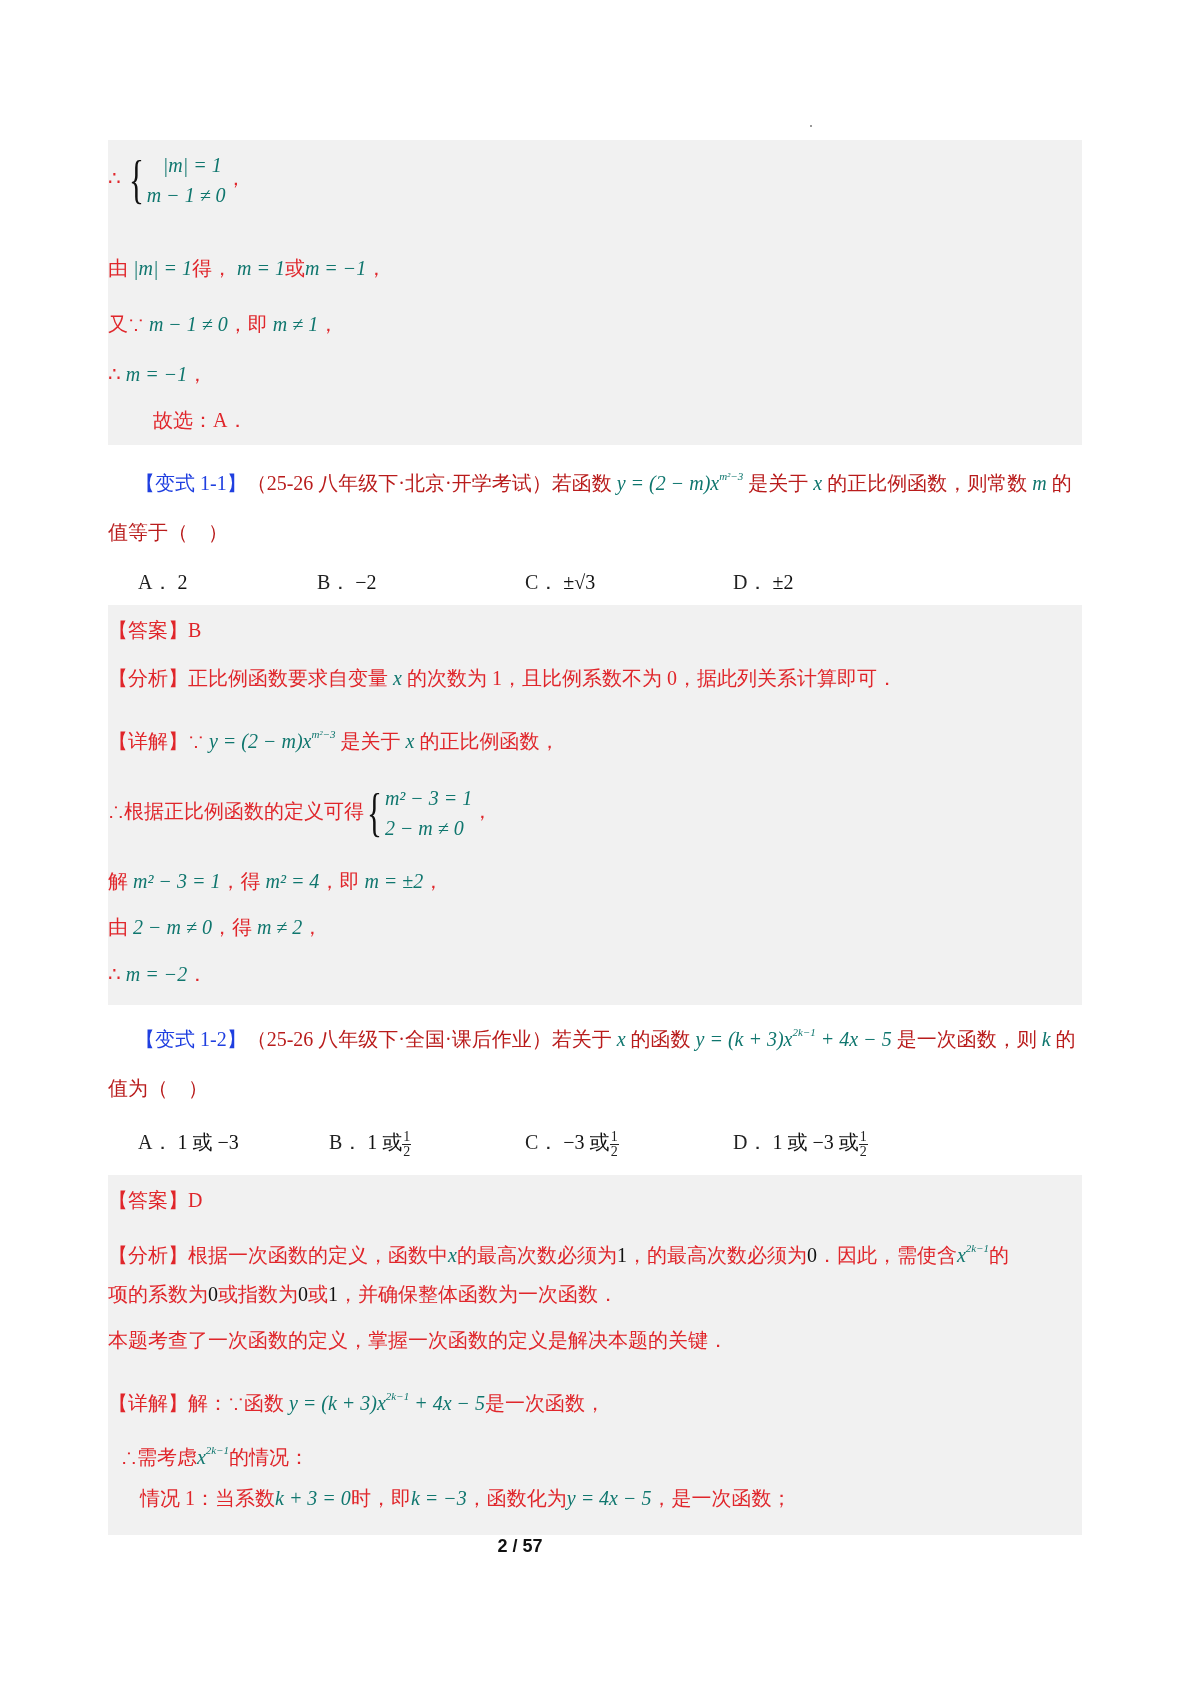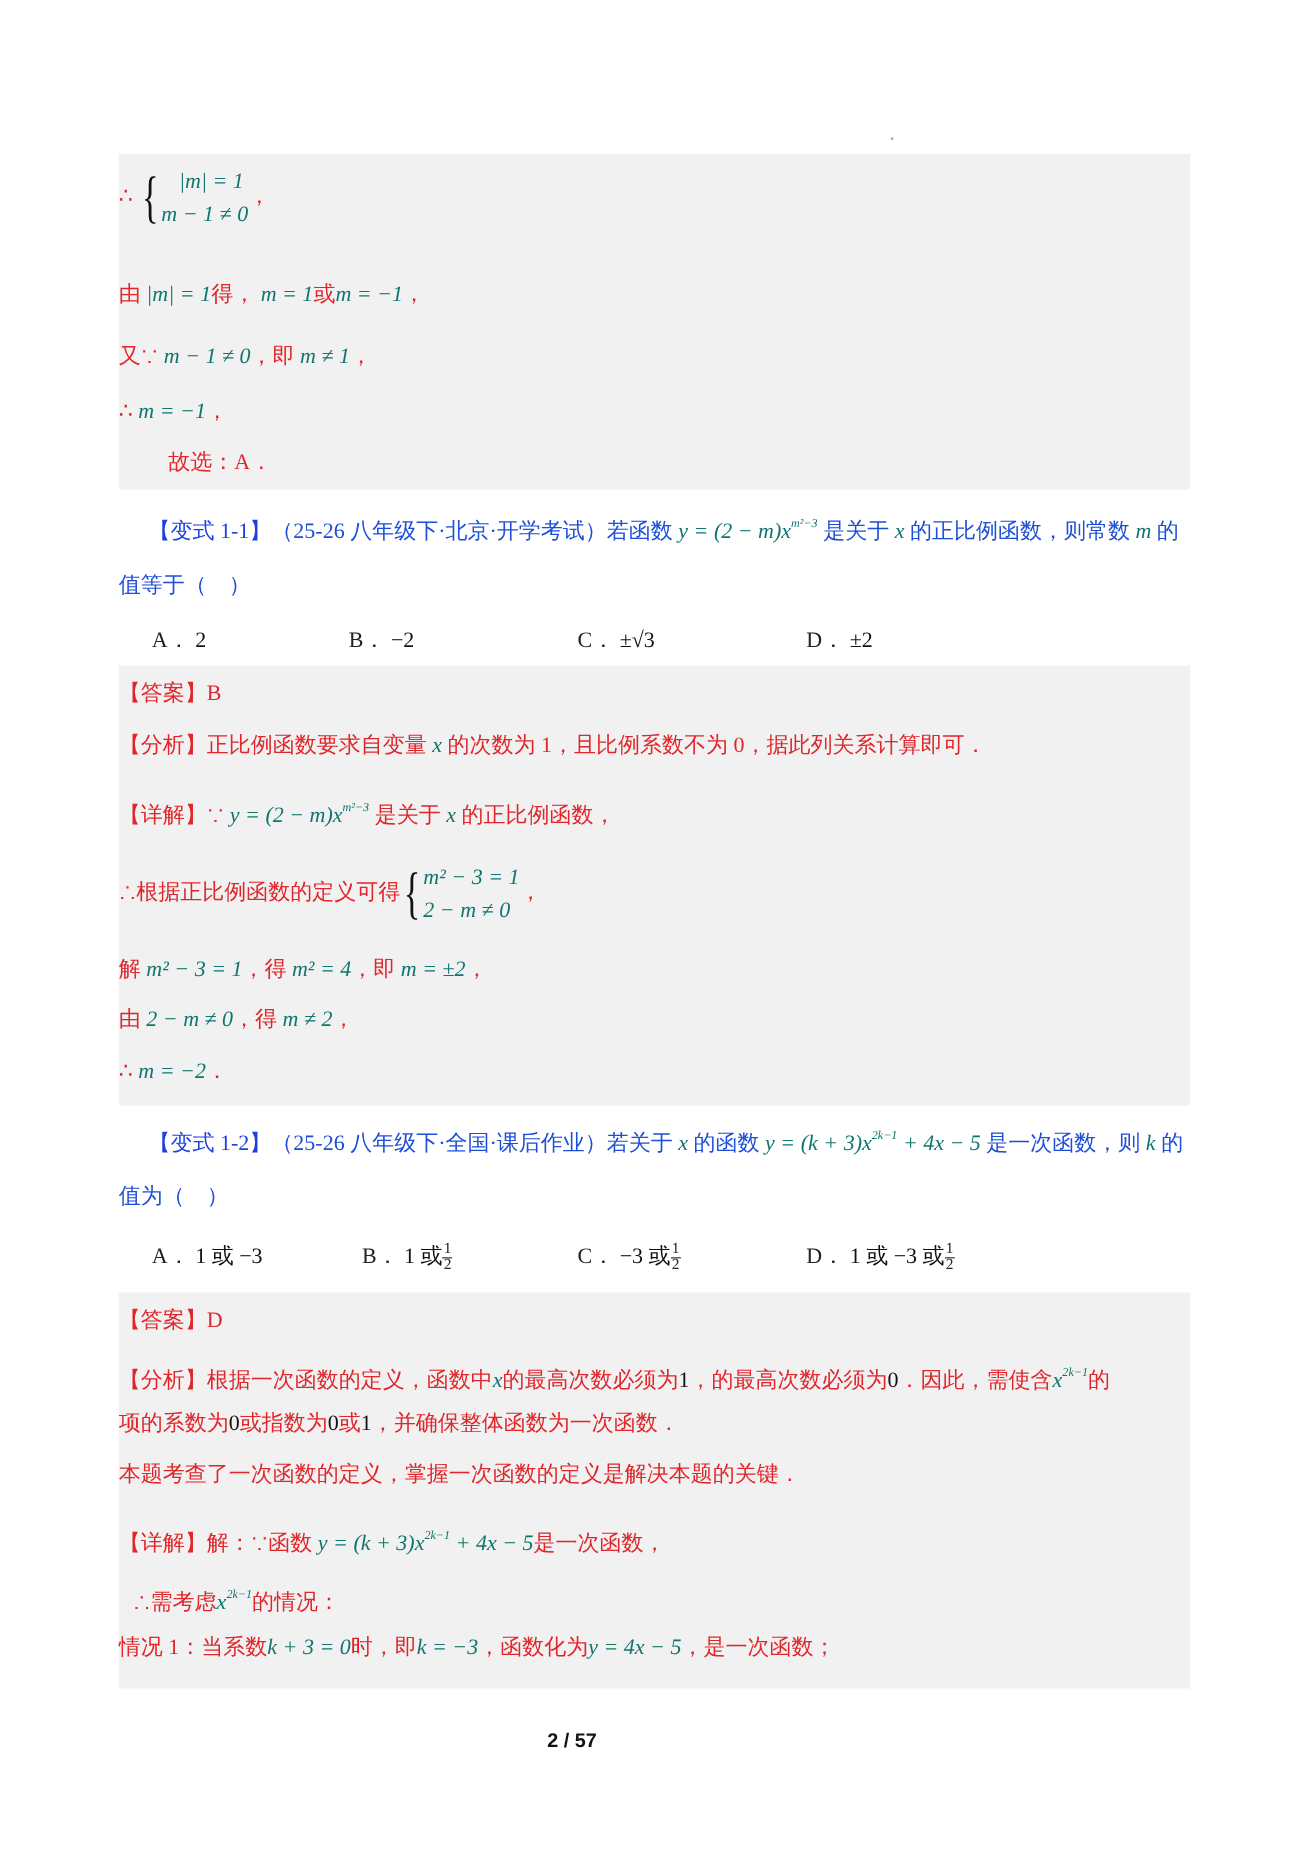--- a/index.html
+++ b/index.html
@@ -10,7 +10,7 @@
   .line { position:absolute; left:108px; white-space:nowrap; font-size:20px; line-height:28px; }
   .red { color:#e0262b; }
   .blue { color:#1f3fe0; font-weight:normal;margin-left:27px; }
-  .blk { color:#1d4ed8; }
+  .blk { color:#b91c1c; }
   .m { font-style:italic; color:#0f766e; }
   .mn { color:#111; }
   sup { font-size:11px; vertical-align:10px; }

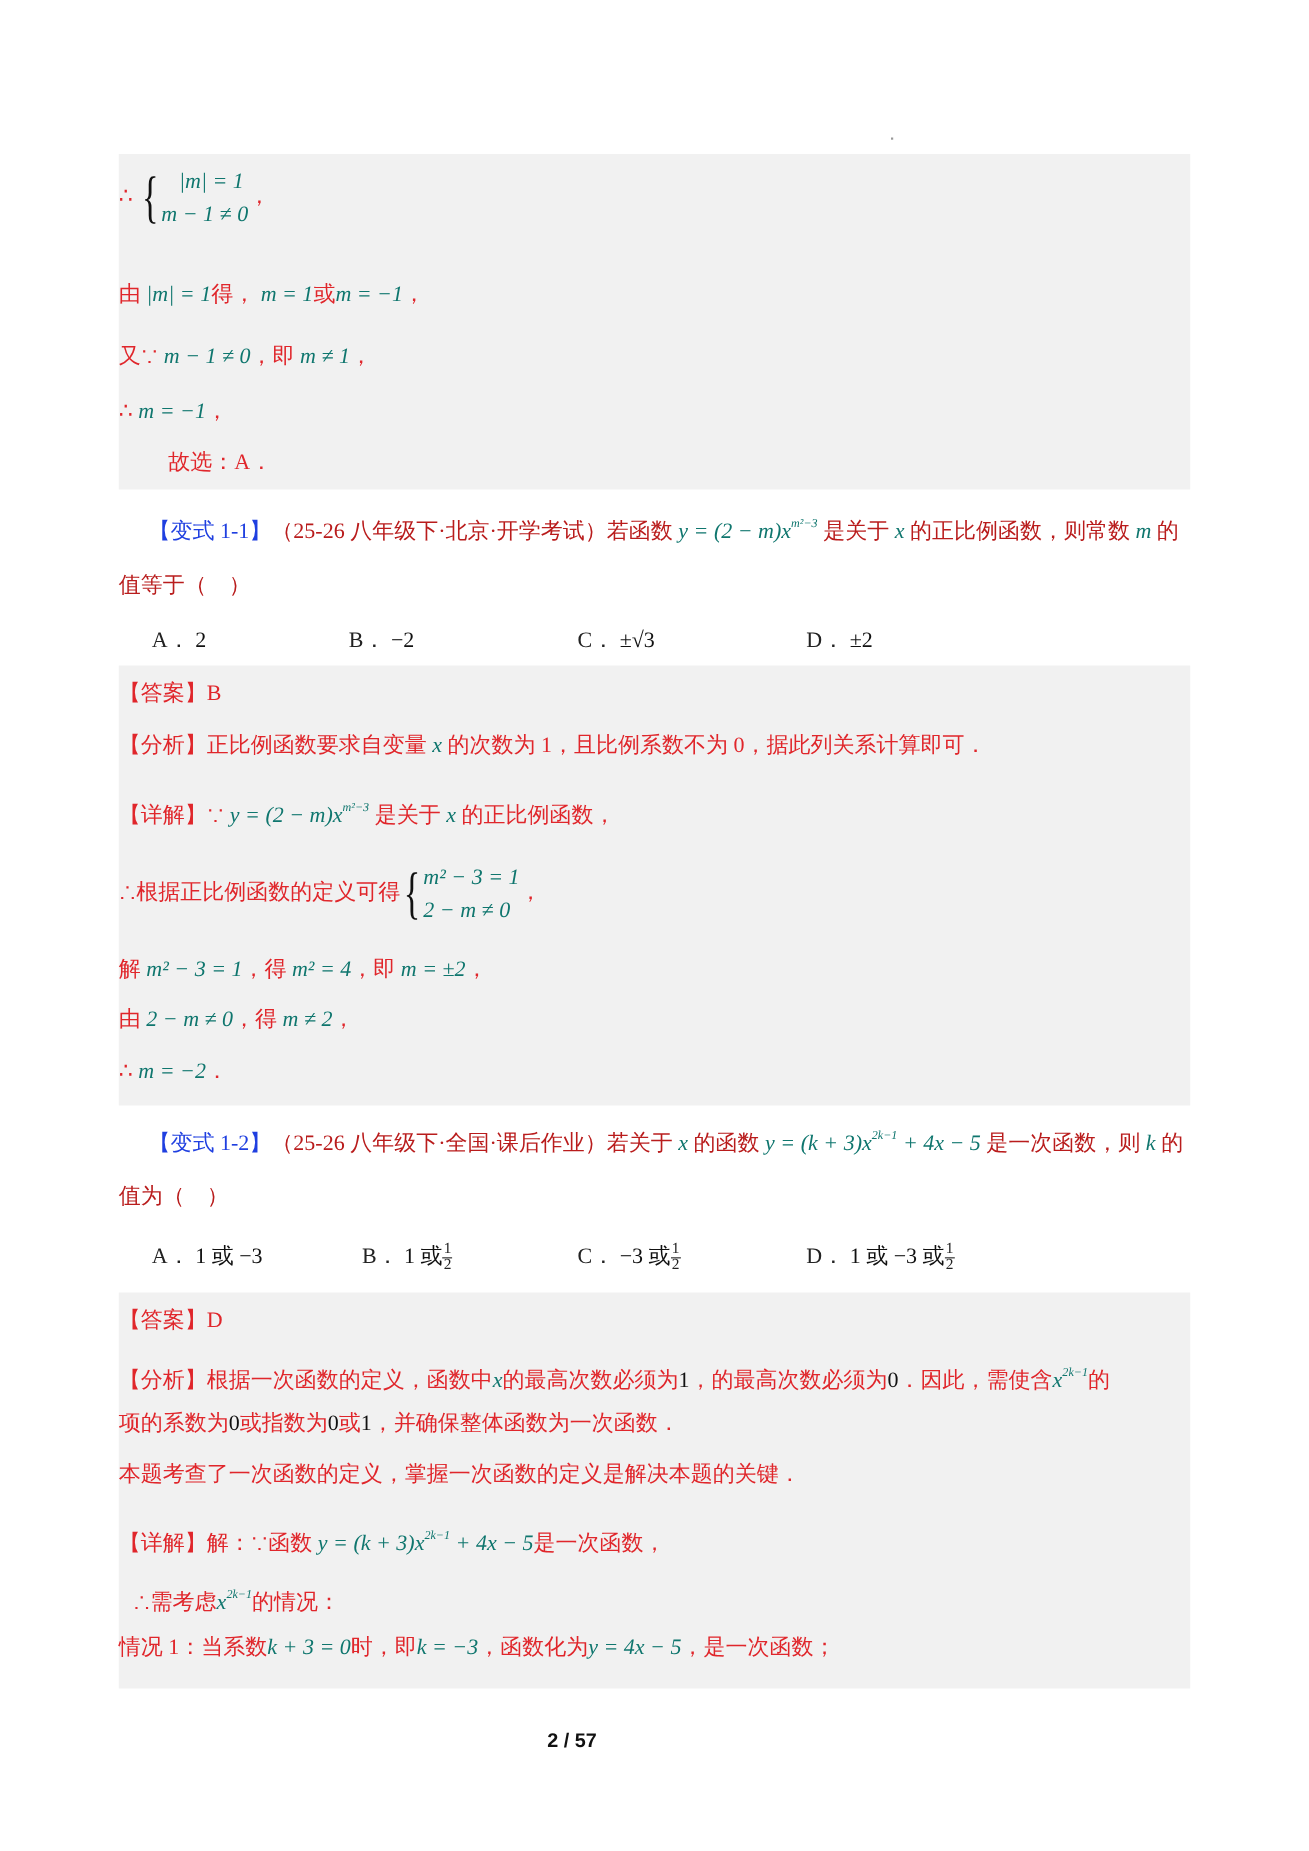--- a/index.html
+++ b/index.html
@@ -174,7 +174,7 @@
   <span>∴需考虑</span><span class="m">x</span><sup class="m">2k−1</sup><span>的情况：</span>
 </div>
 
-<div class="line red" style="top:1484px;">
+<div class="line red" style="top:1484px;margin-left:32px;">
   <span>情况 1：当系数</span><span class="m">k + 3 = 0</span><span>时，即</span><span class="m">k = −3</span><span>，函数化为</span><span class="m">y = 4x − 5</span><span>，是一次函数；</span>
 </div>
 

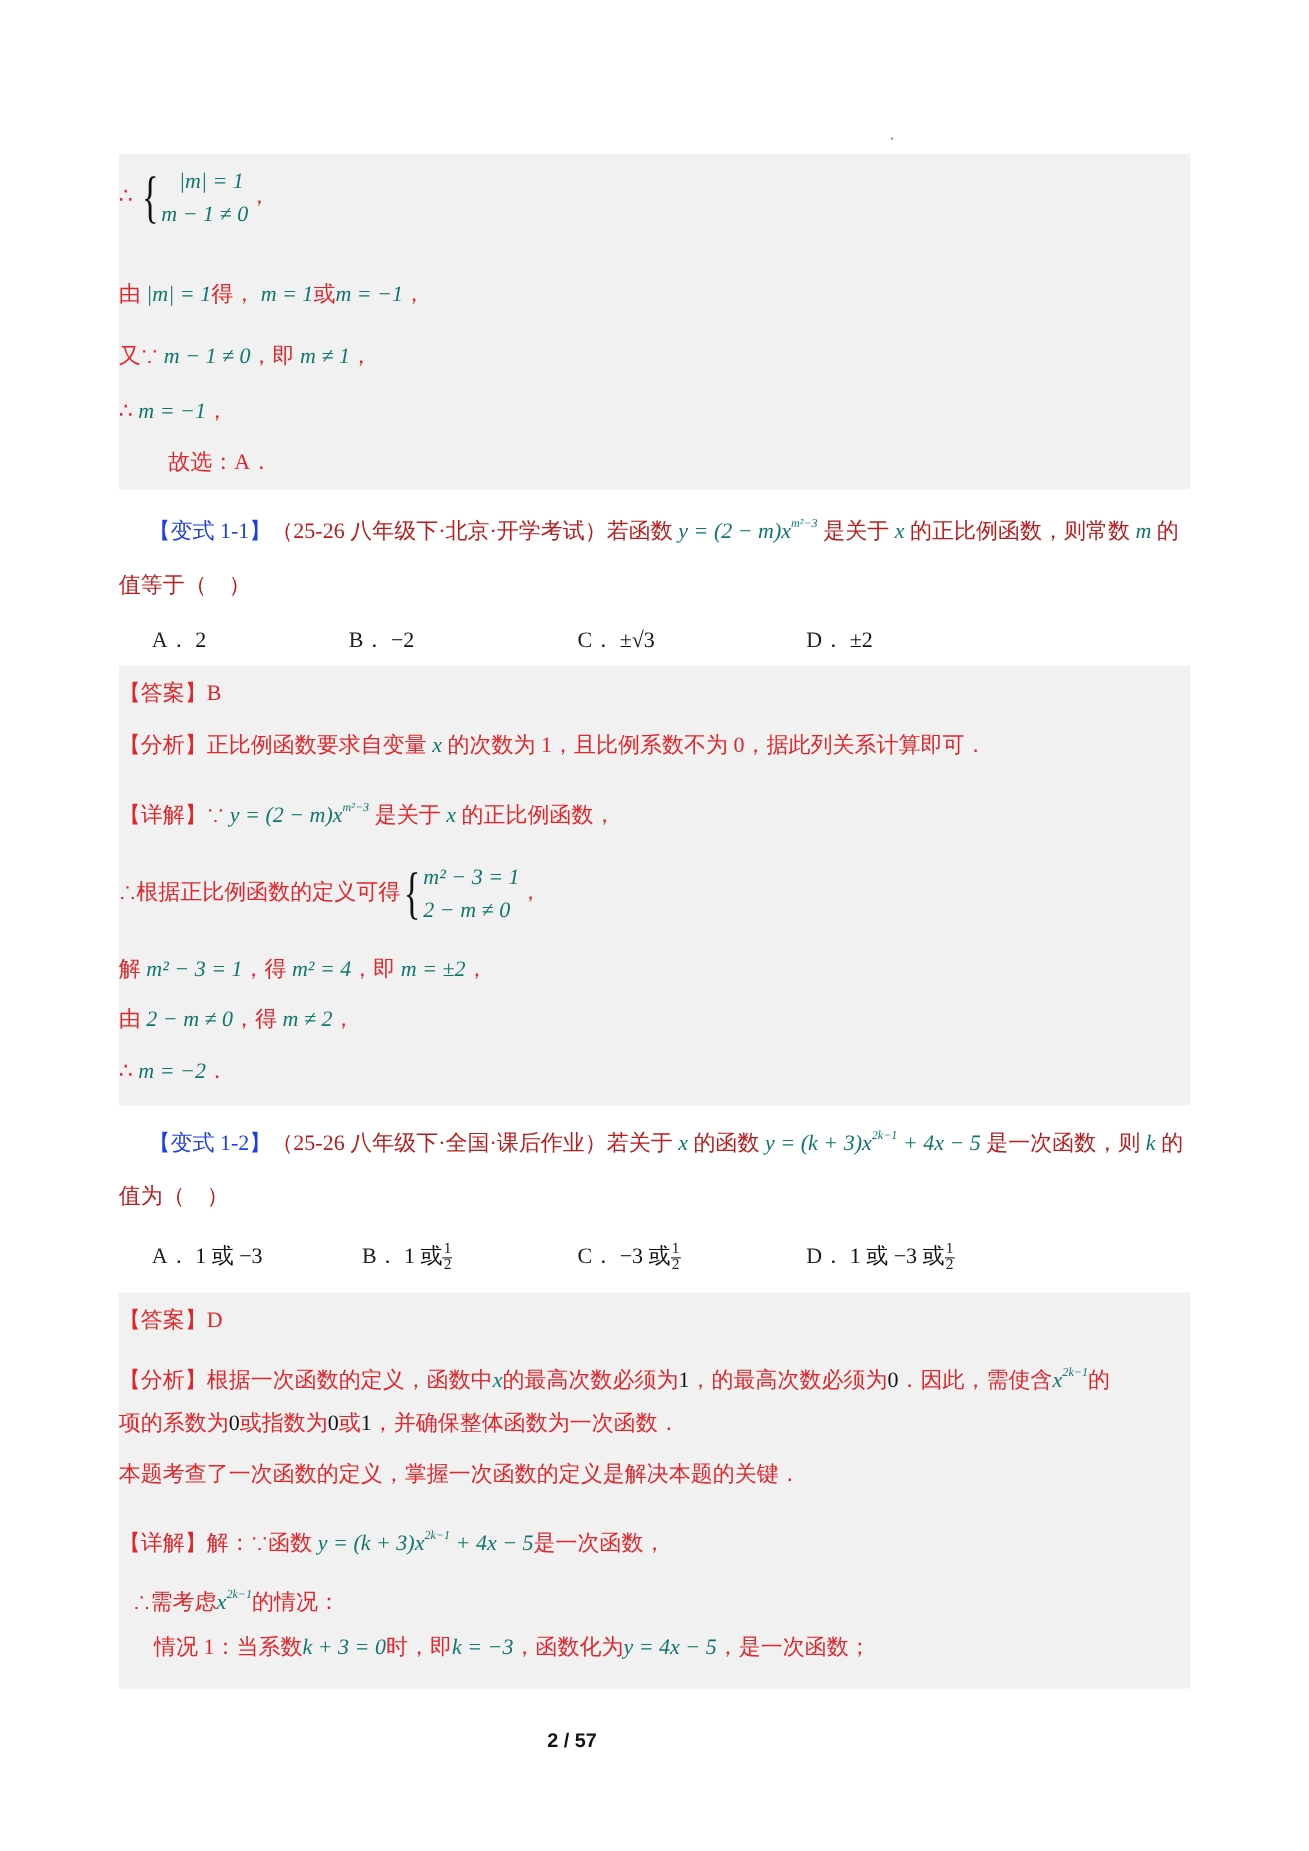--- a/index.html
+++ b/index.html
@@ -20,7 +20,7 @@
   .opt { position:absolute; white-space:nowrap; font-size:20px; line-height:28px; color:#222; }
   .frac { display:inline-flex; flex-direction:column; align-items:center; vertical-align:middle; font-size:14px; line-height:14px; }
   .frac .num { border-bottom:1px solid #222; padding:0 1px; }
-  .pager { position:absolute; top:1572px; left:0; width:1040px; text-align:center;
+  .pager { position:absolute; top:1536px; left:0; width:1040px; text-align:center;
            font-family:"Liberation Sans","DejaVu Sans",sans-serif; font-weight:bold; font-size:18px; color:#111; }
 </style>
 </head>

